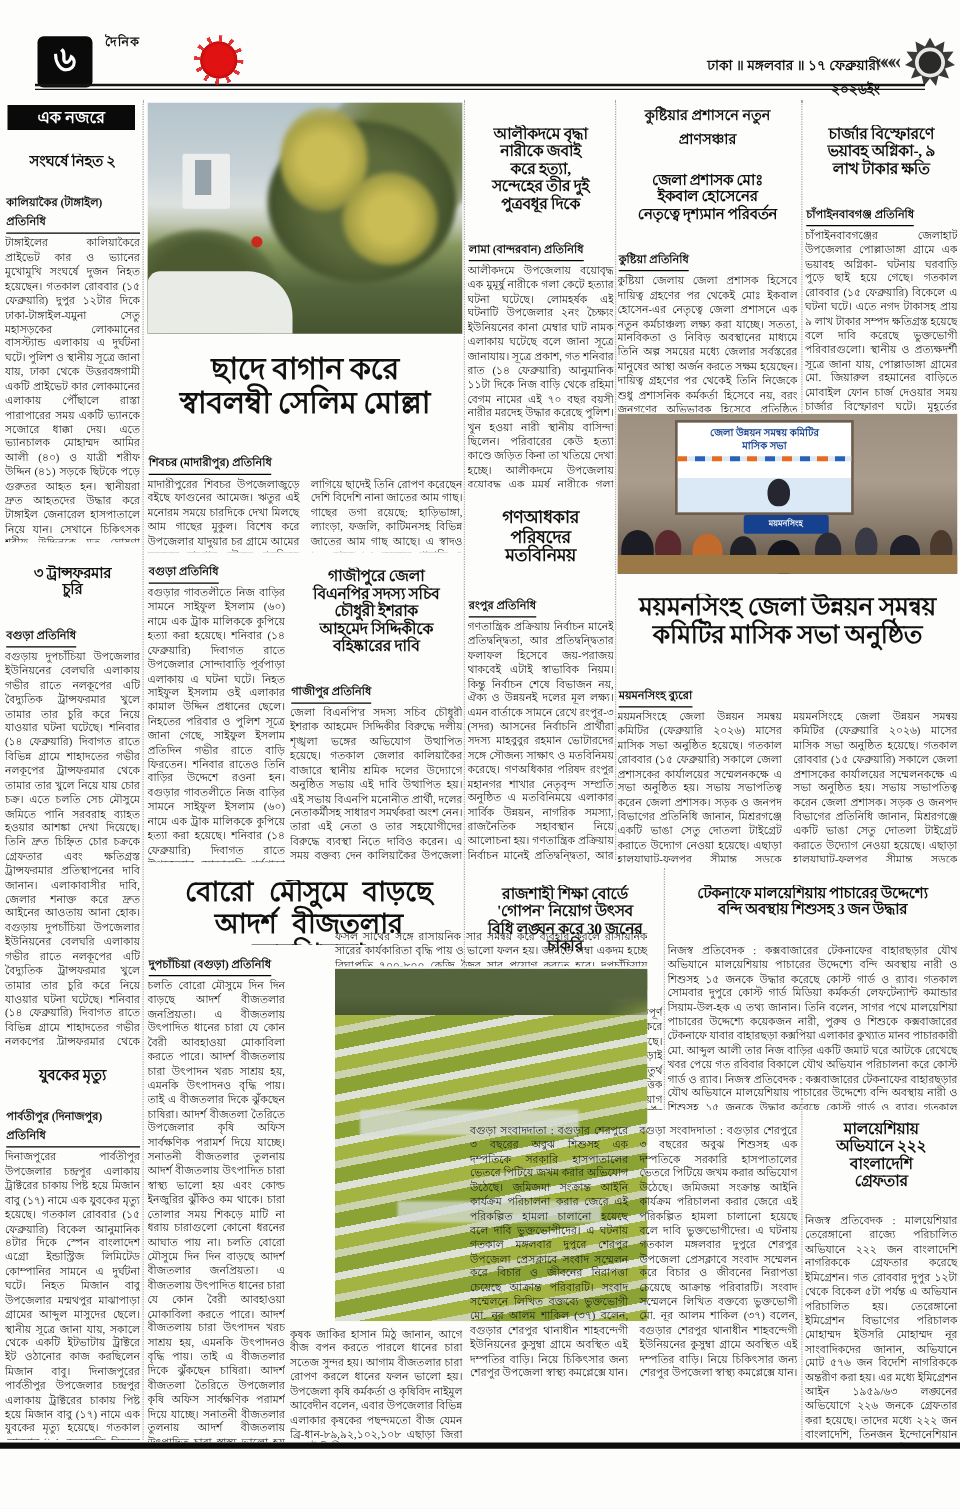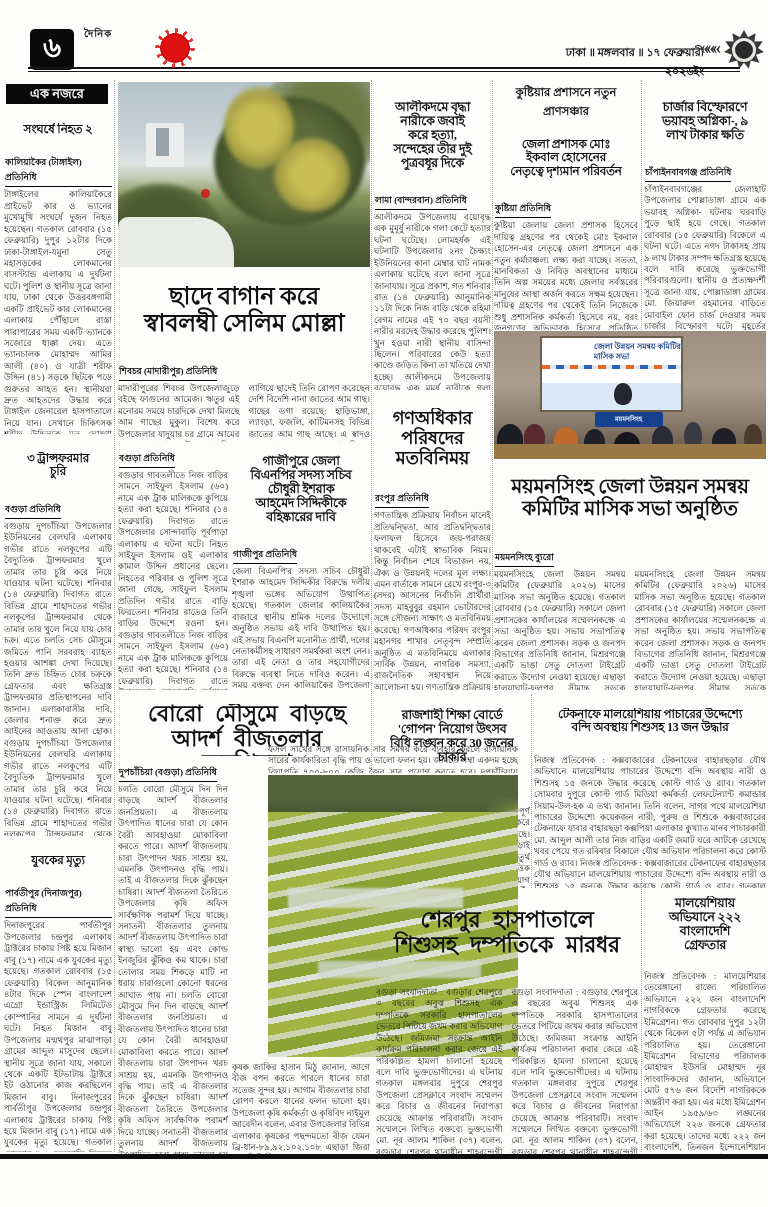--- a/index.html
+++ b/index.html
@@ -60,7 +60,7 @@
      background:linear-gradient(180deg,#9d9081 0%,#aa9d8e 42%,#8d8071 68%,#6f6253 88%,#5d5042 100%);}
   #ph-meeting .screen{position:absolute;left:17%;top:4%;width:51%;height:56%;border:2px solid #6d5d4d;
      background:linear-gradient(180deg,#ffffff 0 62%,#dbe9f7 62% 100%);text-align:center;}
-  #ph-meeting .scr1{font-size:8px;font-weight:bold;color:#16418e;line-height:1.25;margin-top:4px;text-align:right;}
+  #ph-meeting .scr1{font-size:8px;font-weight:bold;color:#16418e;line-height:1.25;margin-top:4px;}
   #ph-meeting .scr2{font-size:8px;font-weight:bold;color:#16418e;line-height:1.2;}
   #ph-meeting .scrrow{margin-top:3px;height:4px;background:repeating-linear-gradient(90deg,#e86c1f 0 8px,#dbe9f7 8px 14px,#2a62b8 14px 22px,#dbe9f7 22px 28px);}
   #ph-meeting .plate{position:absolute;left:37%;top:63%;width:25%;height:12%;background:#16418e;border-radius:2px;

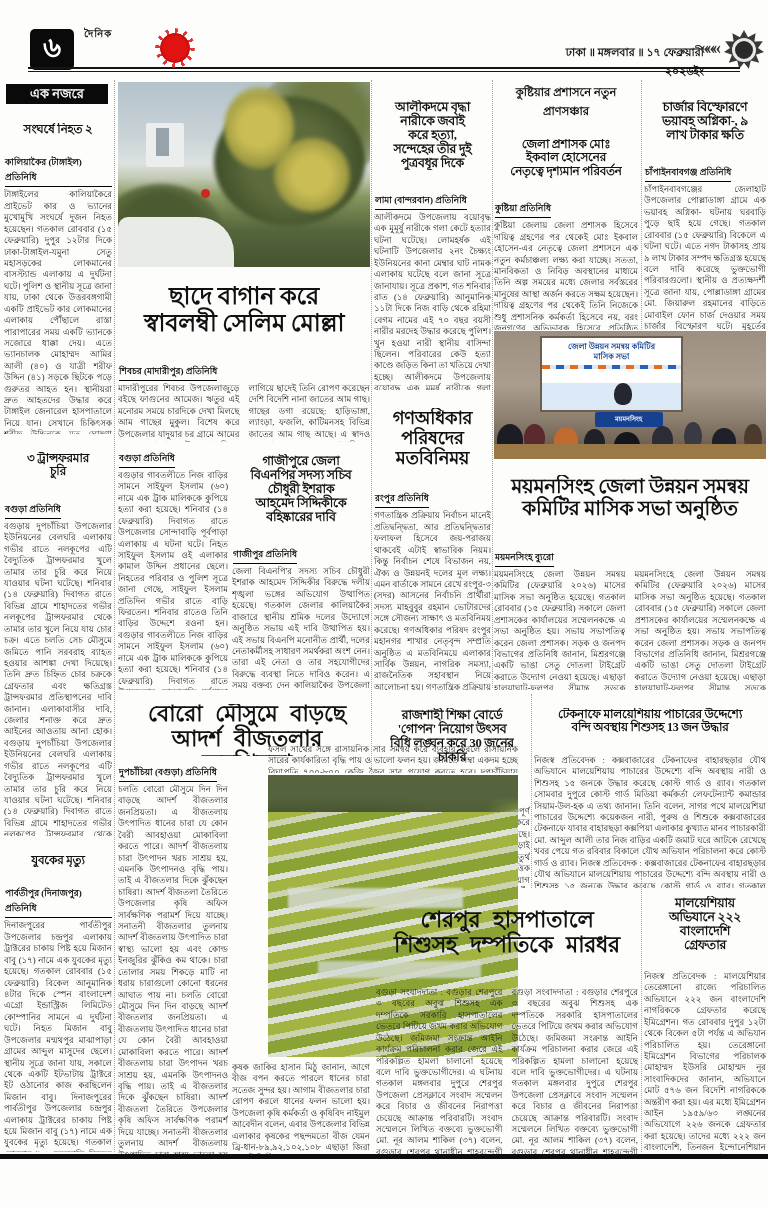--- a/index.html
+++ b/index.html
@@ -29,7 +29,7 @@
   
   .art{position:absolute;display:flex;flex-direction:column;overflow:hidden;}
   .hd{margin:16px;text-align:center;font-weight:bold;line-height:1.12;overflow:hidden;flex:none;letter-spacing:-.3px;}
-  .hd-xs{font-size:12.5px;} .hd-s{font-size:18px;} .hd-m{font-size:12px;}
+  .hd-xs{font-size:12.5px;} .hd-s{font-size:14px;font-family:Liberation Mono, monospace;} .hd-m{font-size:12px;}
   .hd-l{font-size:20px;} .hd-xl{font-size:22px;font-family:Liberation Mono, monospace;}
   .kick{font-size:11.5px;font-weight:bold;text-align:center;flex:none;}
   .byl{flex:none;margin:3px 0 2px 1px;}

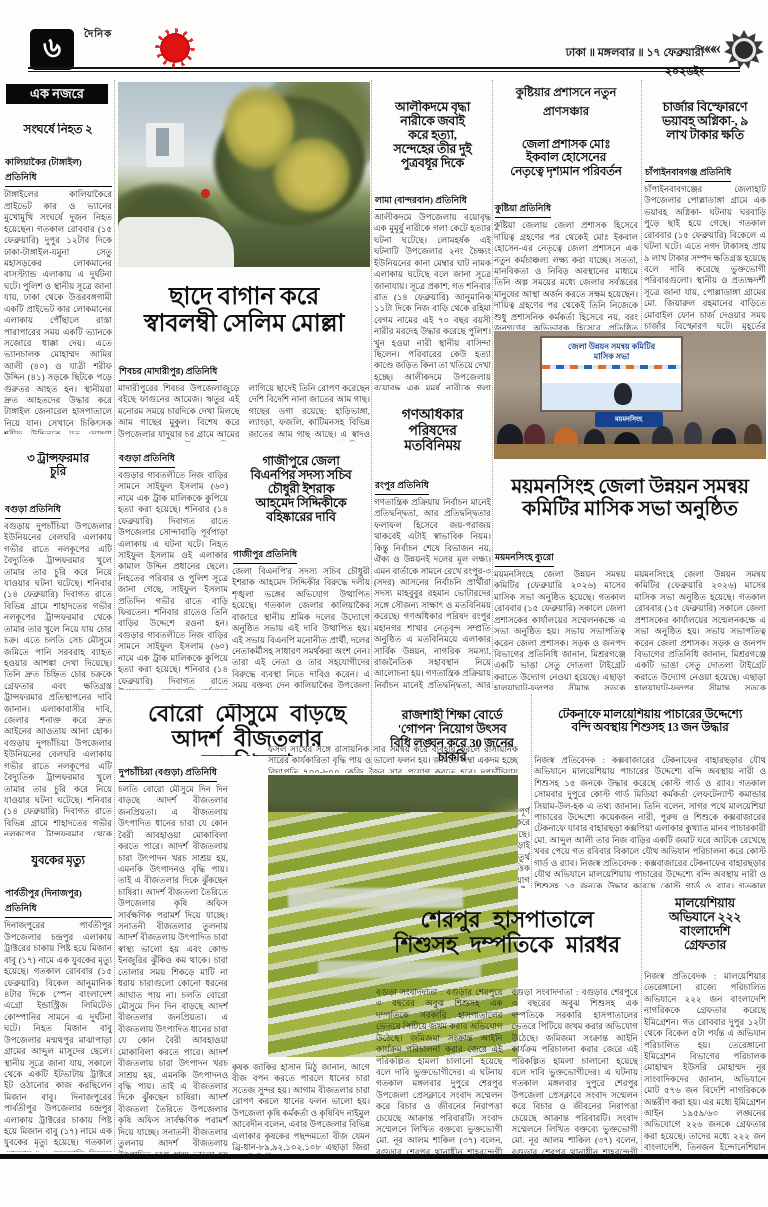--- a/index.html
+++ b/index.html
@@ -231,7 +231,7 @@
   </div>
 
   <div class="art" id="a-teknaf">
-    <h2 class="hd hd-m">টেকনাফে মালয়েশিয়ায় পাচারের উদ্দেশ্যে বন্দি অবস্থায় শিশুসহ 13 জন উদ্ধার</h2>
+    <h2 class="hd hd-m">টেকনাফে মালয়েশিয়ায় পাচারের উদ্দেশ্যে বন্দি অবস্থায় শিশুসহ 3 জন উদ্ধার</h2>
     <div class="bd fill" style="margin-top:4px;">নিজস্ব প্রতিবেদক : কক্সবাজারের টেকনাফের বাহারছড়ার যৌথ অভিযানে মালয়েশিয়ায় পাচারের উদ্দেশ্যে বন্দি অবস্থায় নারী ও শিশুসহ ১৫ জনকে উদ্ধার করেছে কোস্ট গার্ড ও র‌্যাব। গতকাল সোমবার দুপুরে কোস্ট গার্ড মিডিয়া কর্মকর্তা লেফটেন্যান্ট কমান্ডার সিয়াম-উল-হক এ তথ্য জানান। তিনি বলেন, সাগর পথে মালয়েশিয়া পাচারের উদ্দেশ্যে কয়েকজন নারী, পুরুষ ও শিশুকে কক্সবাজারের টেকনাফে যাবার বাহারছড়া কক্সপিয়া এলাকার কুখ্যাত মানব পাচারকারী মো. আব্দুল আলী তার নিজ বাড়ির একটি জমাট ঘরে আটকে রেখেছে খবর পেয়ে গত রবিবার বিকালে যৌথ অভিযান পরিচালনা করে কোস্ট গার্ড ও র‌্যাব। নিজস্ব প্রতিবেদক : কক্সবাজারের টেকনাফের বাহারছড়ার যৌথ অভিযানে মালয়েশিয়ায় পাচারের উদ্দেশ্যে বন্দি অবস্থায় নারী ও শিশুসহ ১৫ জনকে উদ্ধার করেছে কোস্ট গার্ড ও র‌্যাব। গতকাল সোমবার দুপুরে কোস্ট গার্ড মিডিয়া কর্মকর্তা লেফটেন্যান্ট কমান্ডার সিয়াম-উল-হক এ তথ্য জানান। তিনি বলেন, সাগর পথে মালয়েশিয়া পাচারের উদ্দেশ্যে কয়েকজন নারী, পুরুষ ও শিশুকে কক্সবাজারের টেকনাফে যাবার বাহারছড়া কক্সপিয়া এলাকার কুখ্যাত মানব পাচারকারী মো. আব্দুল আলী তার নিজ বাড়ির একটি জমাট ঘরে আটকে রেখেছে খবর পেয়ে গত রবিবার বিকালে যৌথ অভিযান পরিচালনা করে কোস্ট গার্ড ও র‌্যাব।</div>
   </div>
 

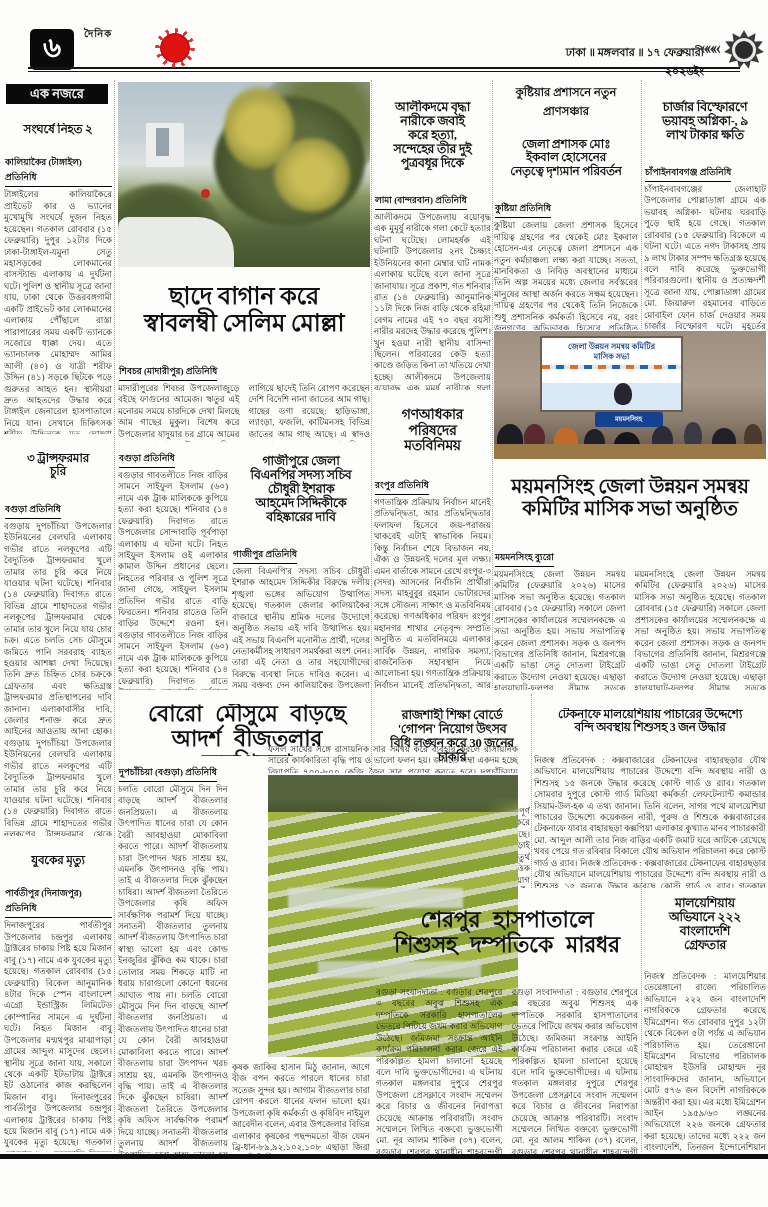--- a/index.html
+++ b/index.html
@@ -263,7 +263,6 @@
   </div>
 
   <div class="art" id="a-sherpur">
-    <h2 class="hd hd-xl">শেরপুর হাসপাতালে শিশুসহ দম্পতিকে মারধর</h2>
     <div class="bd cols2 fill" style="margin-top:5px;">বগুড়া সংবাদদাতা : বগুড়ার শেরপুরে ৩ বছরের অবুঝ শিশুসহ এক দম্পতিকে সরকারি হাসপাতালের ভেতরে পিটিয়ে জখম করার অভিযোগ উঠেছে। জমিজমা সংক্রান্ত আইনি কার্যক্রম পরিচালনা করার জেরে এই পরিকল্পিত হামলা চালানো হয়েছে বলে দাবি ভুক্তভোগীদের। এ ঘটনায় গতকাল মঙ্গলবার দুপুরে শেরপুর উপজেলা প্রেসক্লাবে সংবাদ সম্মেলন করে বিচার ও জীবনের নিরাপত্তা চেয়েছে আক্রান্ত পরিবারটি। সংবাদ সম্মেলনে লিখিত বক্তব্যে ভুক্তভোগী মো. নূর আলম শাকিল (৩৭) বলেন, বগুড়ার শেরপুর থানাধীন শাহবন্দেগী ইউনিয়নের কুসুম্বা গ্রামে অবস্থিত এই দম্পতির বাড়ি। নিয়ে চিকিৎসার জন্য শেরপুর উপজেলা স্বাস্থ্য কমপ্লেক্সে যান। বগুড়া সংবাদদাতা : বগুড়ার শেরপুরে ৩ বছরের অবুঝ শিশুসহ এক দম্পতিকে সরকারি হাসপাতালের ভেতরে পিটিয়ে জখম করার অভিযোগ উঠেছে। জমিজমা সংক্রান্ত আইনি কার্যক্রম পরিচালনা করার জেরে এই পরিকল্পিত হামলা চালানো হয়েছে বলে দাবি ভুক্তভোগীদের। এ ঘটনায় গতকাল মঙ্গলবার দুপুরে শেরপুর উপজেলা প্রেসক্লাবে সংবাদ সম্মেলন করে বিচার ও জীবনের নিরাপত্তা চেয়েছে আক্রান্ত পরিবারটি। সংবাদ সম্মেলনে লিখিত বক্তব্যে ভুক্তভোগী মো. নূর আলম শাকিল (৩৭) বলেন, বগুড়ার শেরপুর থানাধীন শাহবন্দেগী ইউনিয়নের কুসুম্বা গ্রামে অবস্থিত এই দম্পতির বাড়ি। নিয়ে চিকিৎসার জন্য শেরপুর উপজেলা স্বাস্থ্য কমপ্লেক্সে যান।</div>
   </div>
 

